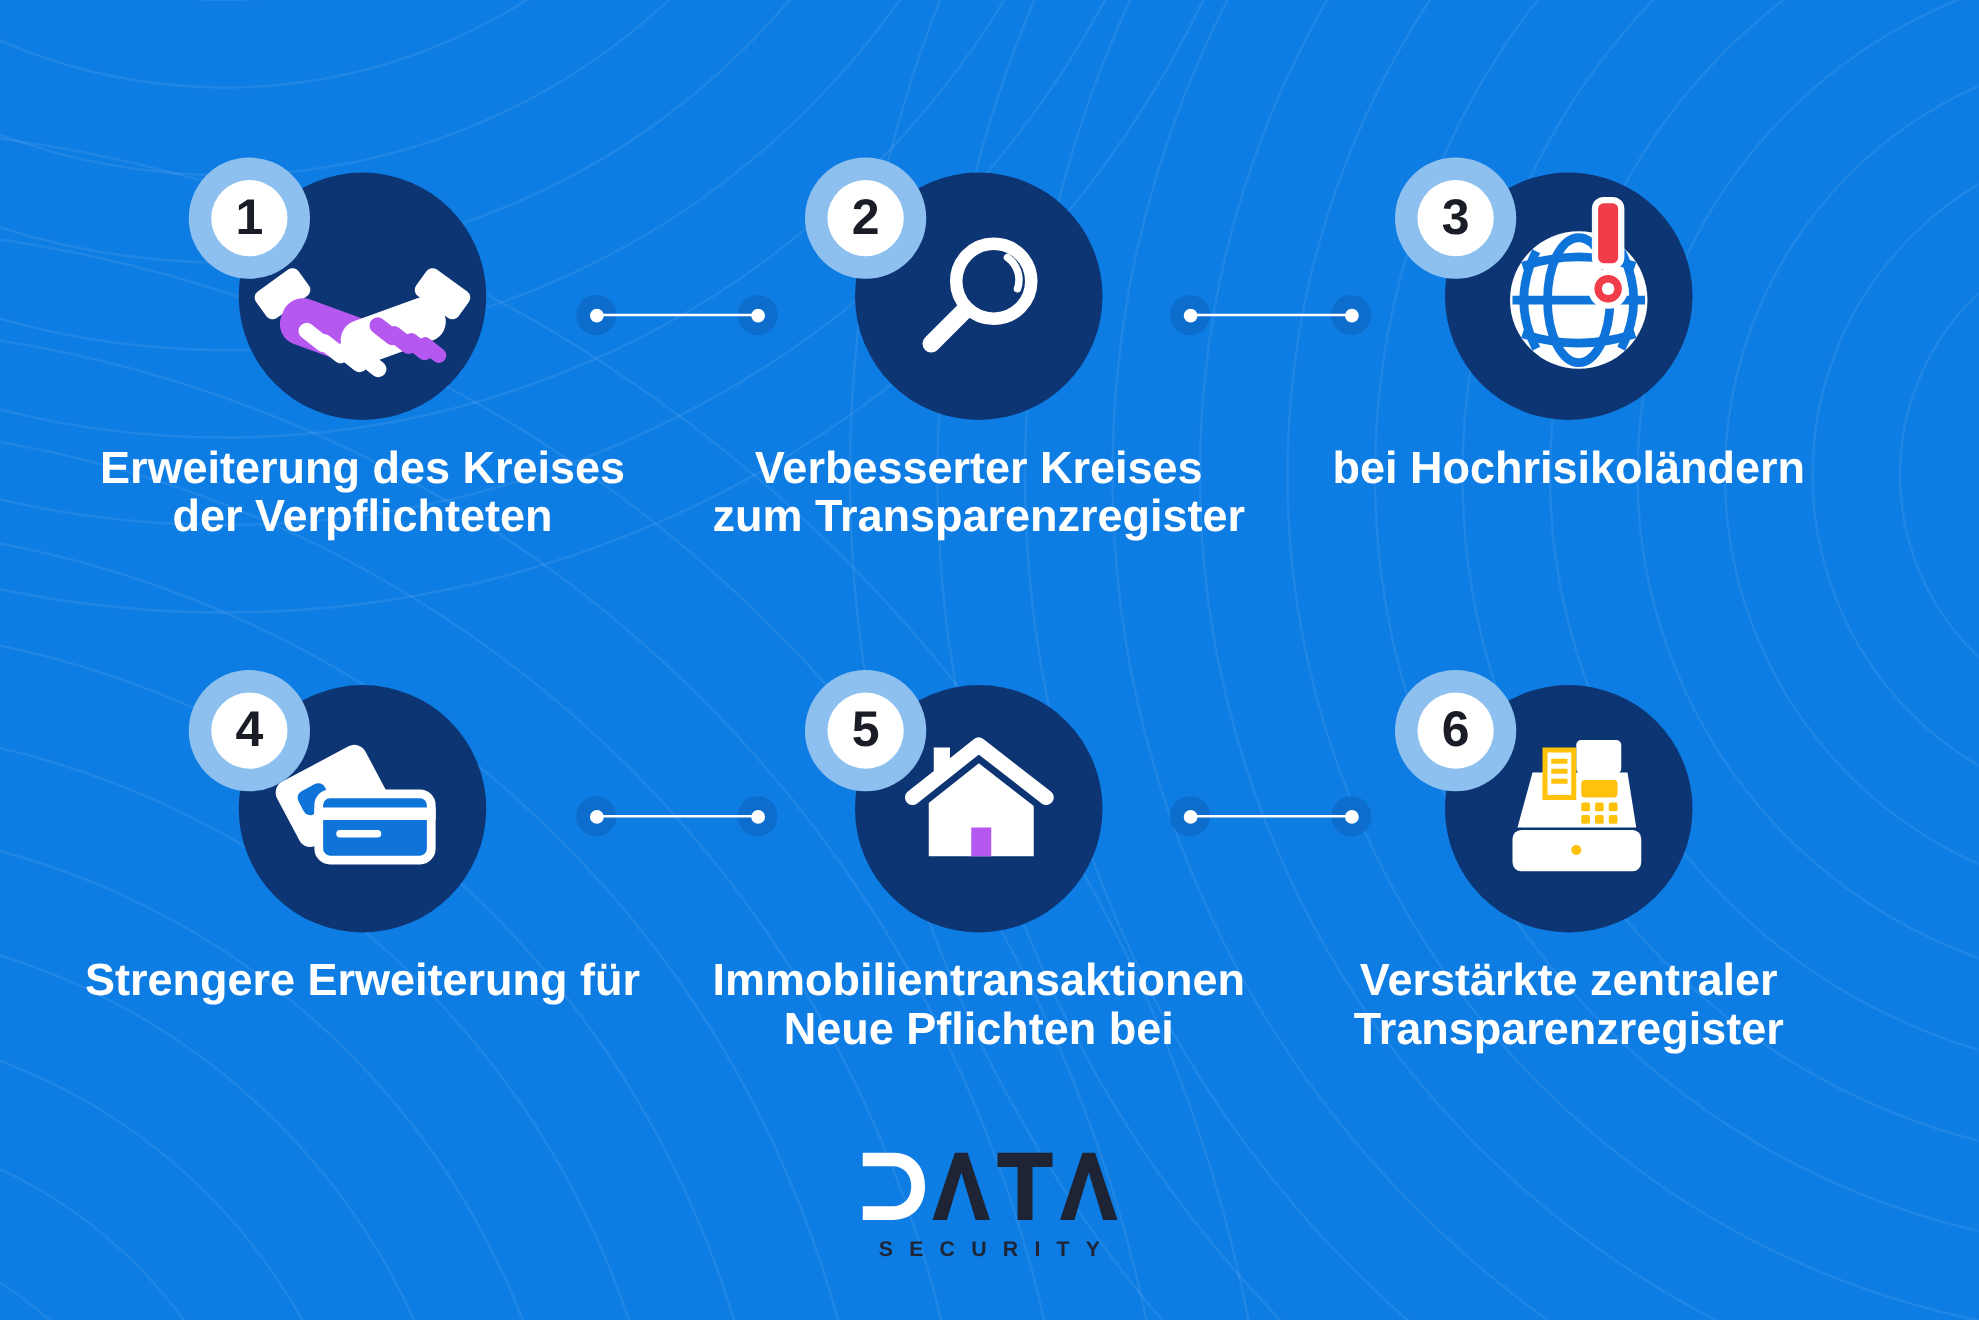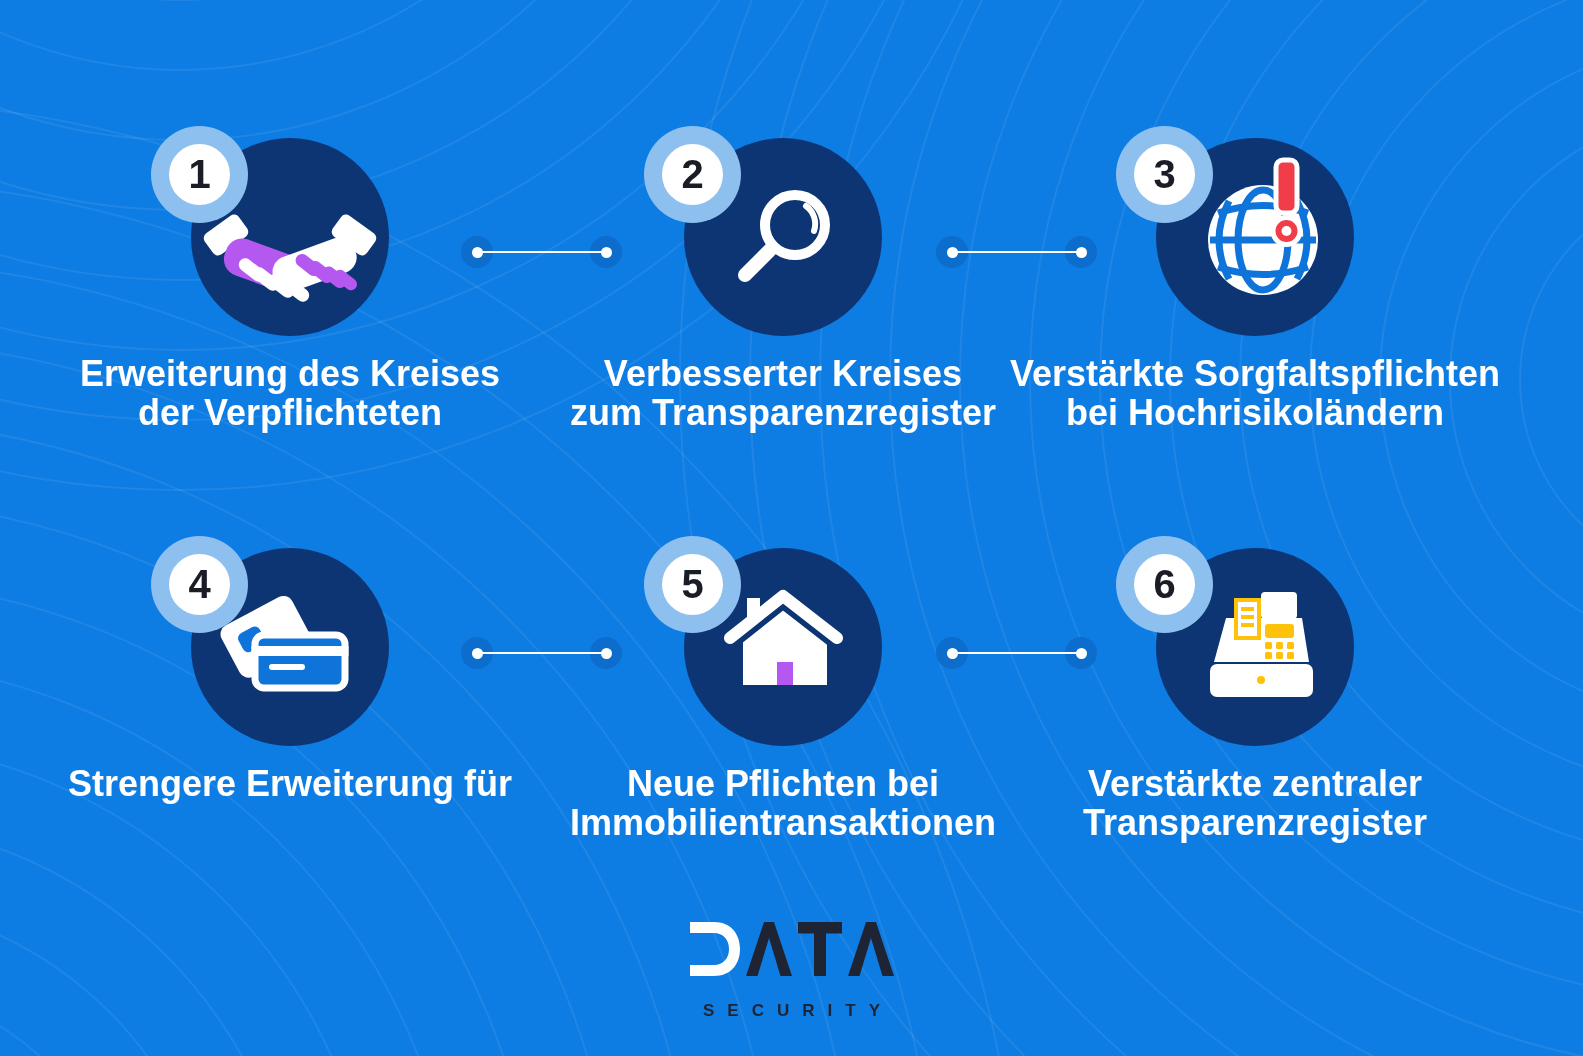--- a/index.html
+++ b/index.html
@@ -179,7 +179,6 @@
       <div class="badge-inner">3</div>
     </div>
     <div class="caption">
-      <div>Verstärkte Sorgfaltspflichten</div>
       <div>bei Hochrisikoländern</div>
     </div>
   </div>

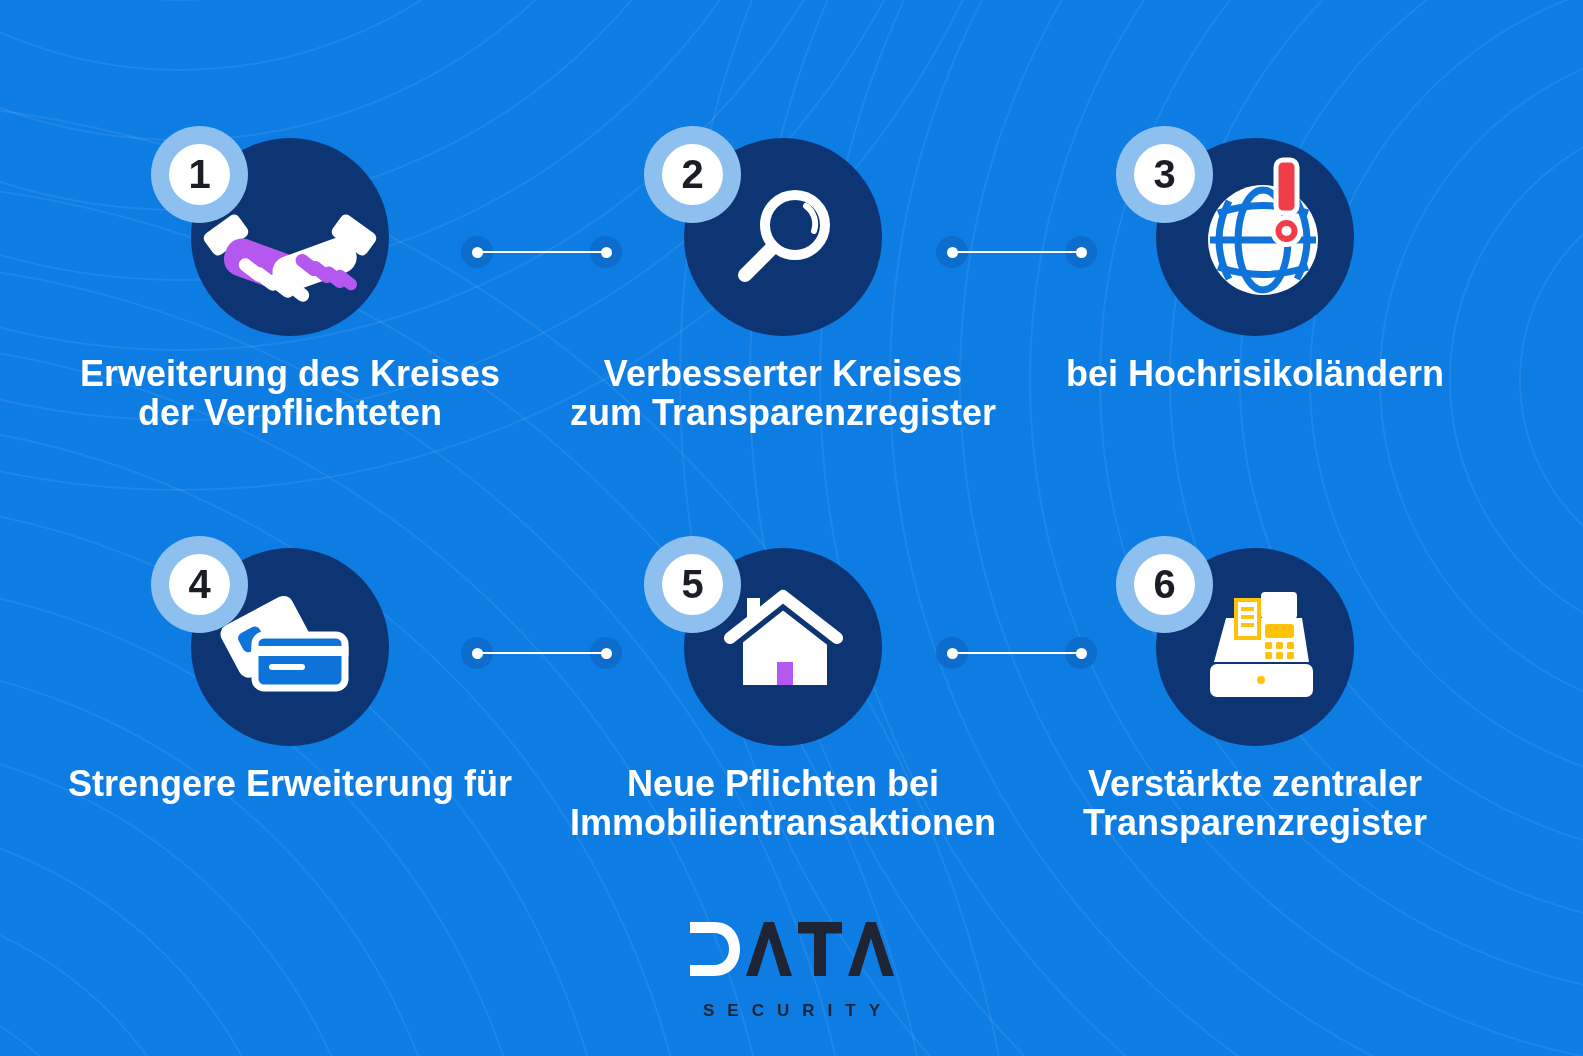--- a/index.html
+++ b/index.html
@@ -215,8 +215,8 @@
       <div class="badge-inner">5</div>
     </div>
     <div class="caption">
+      <div>Immobilientransaktionen</div>
       <div>Neue Pflichten bei</div>
-      <div>Immobilientransaktionen</div>
     </div>
   </div>
 

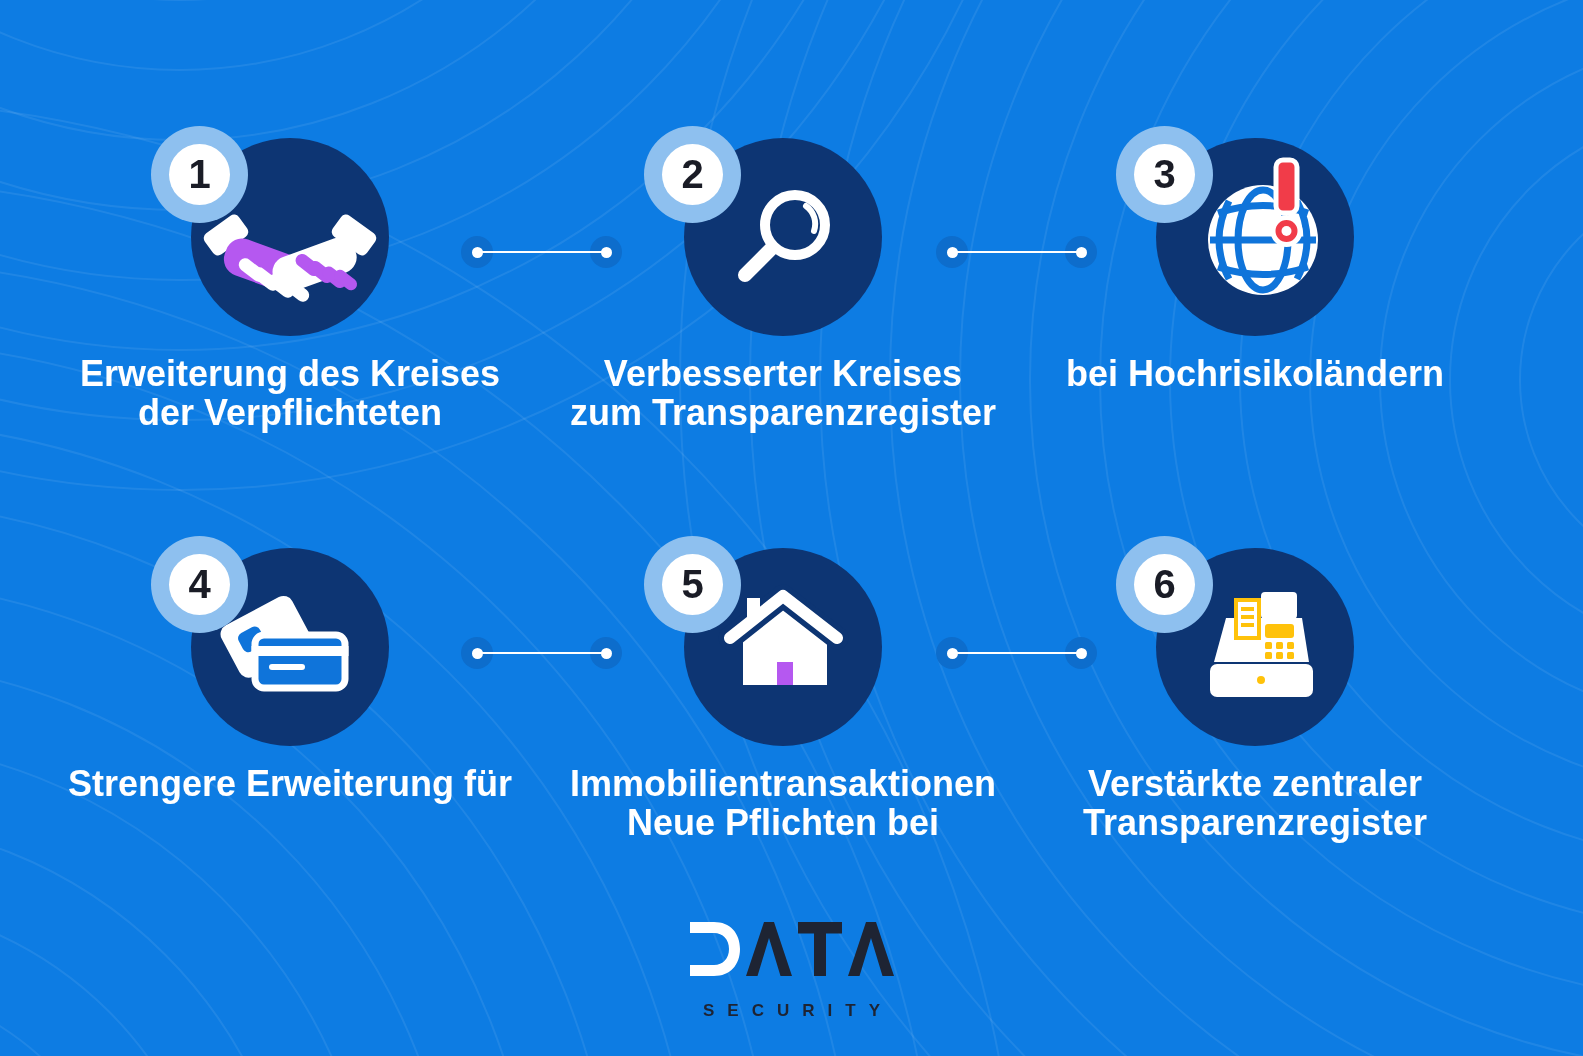--- a/index.html
+++ b/index.html
@@ -36,7 +36,7 @@
   .logo{position:absolute;left:0;top:922px;width:100%;
     display:flex;flex-direction:column;align-items:center;gap:9px;}
   .logo-sub{color:#1E2433;font-size:17px;font-weight:bold;
-    letter-spacing:13px;text-indent:13px;margin-top:12px;}
+    letter-spacing:13px;text-indent:13px;}
 </style>
 </head>
 <body>

